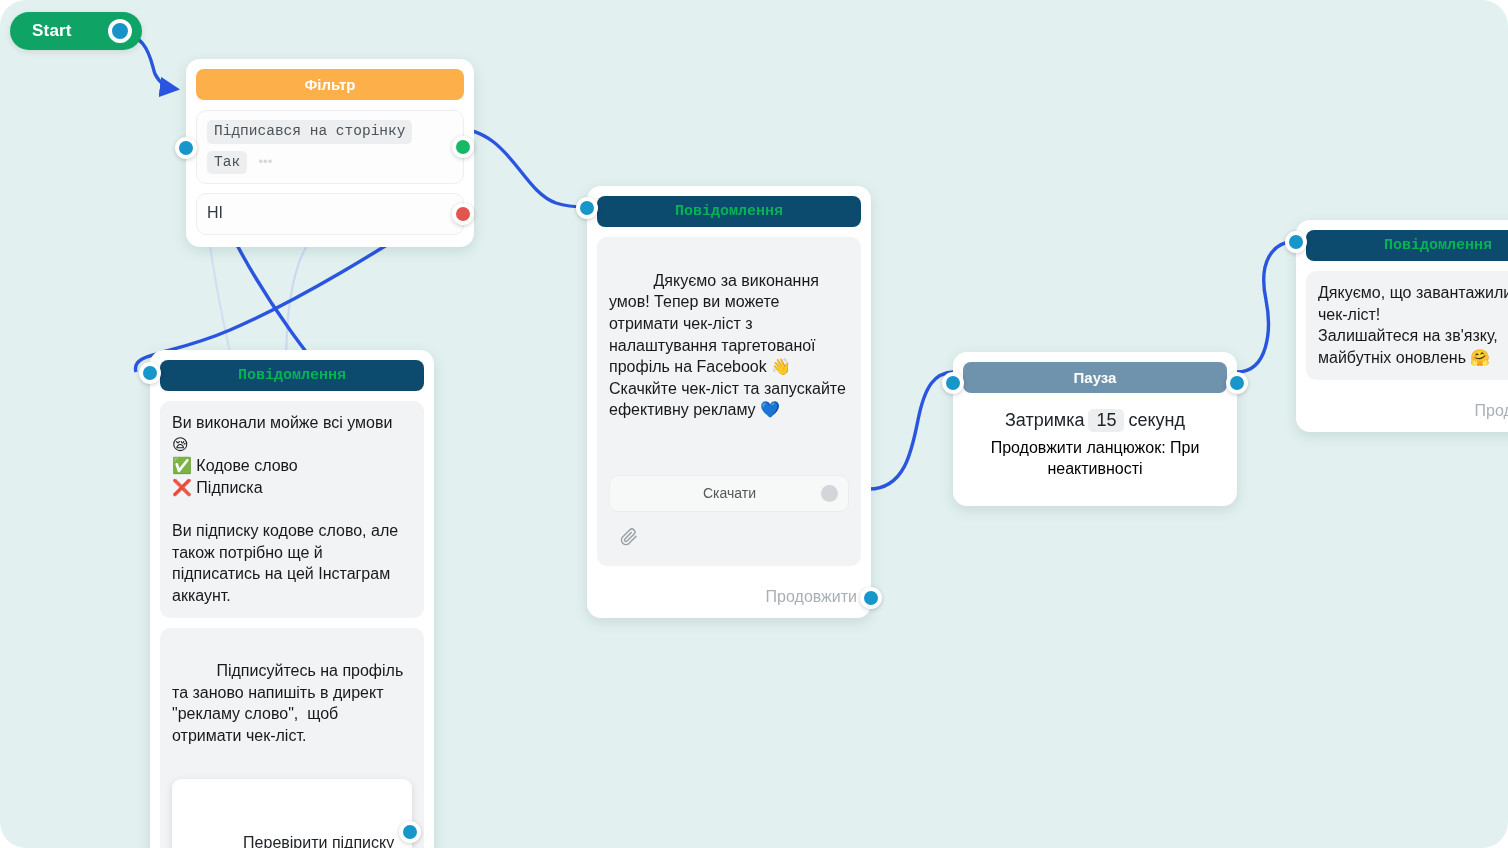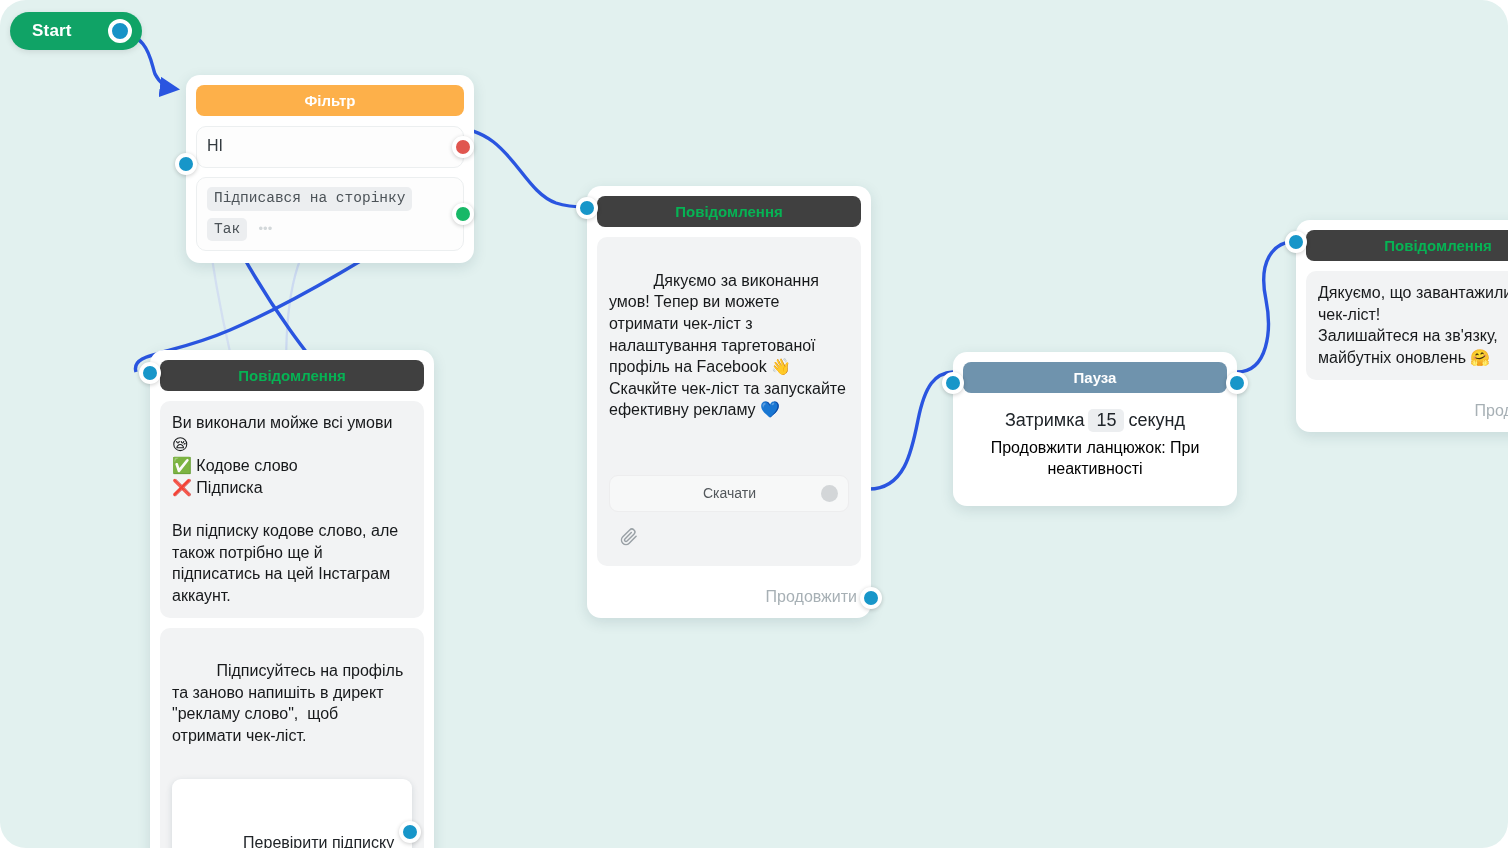--- a/index.html
+++ b/index.html
@@ -235,7 +235,7 @@
       <span class="start-port"></span>
     </div>
 
-    <div class="node card" style="left:186px; top:75px; width:288px;">
+    <div class="node card" style="left:186px; top:59px; width:288px;">
       <div class="port" style="left:-11px; top:78px;"></div>
 
       <div class="card-head head-filter">Фільтр</div>

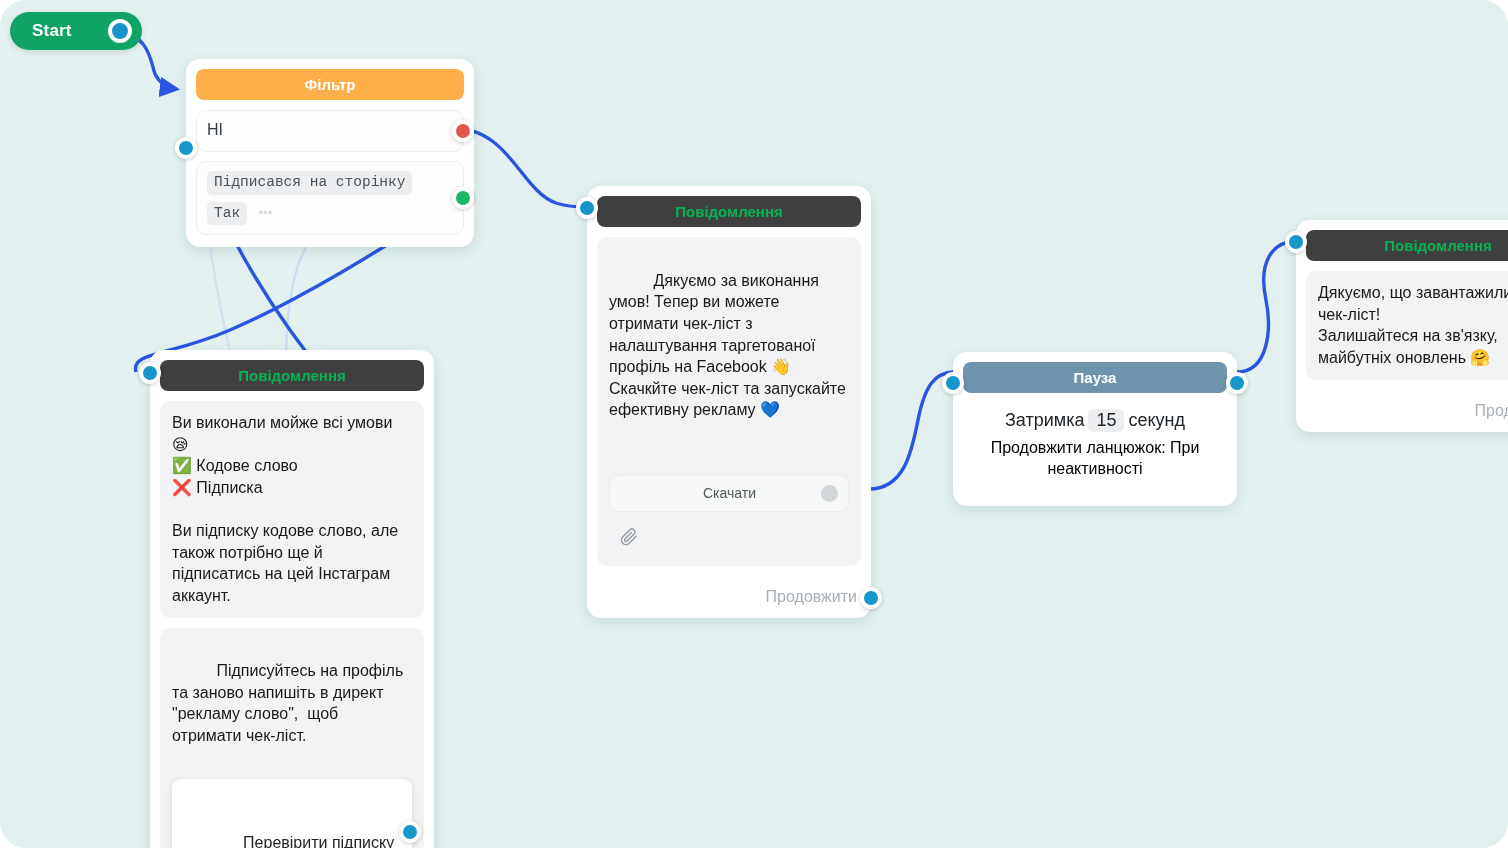--- a/index.html
+++ b/index.html
@@ -243,17 +243,17 @@
       <div class="card-body">
 
         <div class="filter-row">
-          <div class="port port-red" style="right:-11px; top:50%; transform:translateY(-50%);"></div>
-          <span class="filter-else">НІ</span>
-        </div>
-
-        <div class="filter-row">
           <div class="port port-green" style="right:-11px; top:50%; transform:translateY(-50%);"></div>
           <span class="chip">Підписався на сторінку</span>
           <div class="chip-row2">
             <span class="chip">Так</span>
             <span class="chip-dots">•••</span>
           </div>
+        </div>
+
+        <div class="filter-row">
+          <div class="port port-red" style="right:-11px; top:50%; transform:translateY(-50%);"></div>
+          <span class="filter-else">НІ</span>
         </div>
 
       </div>

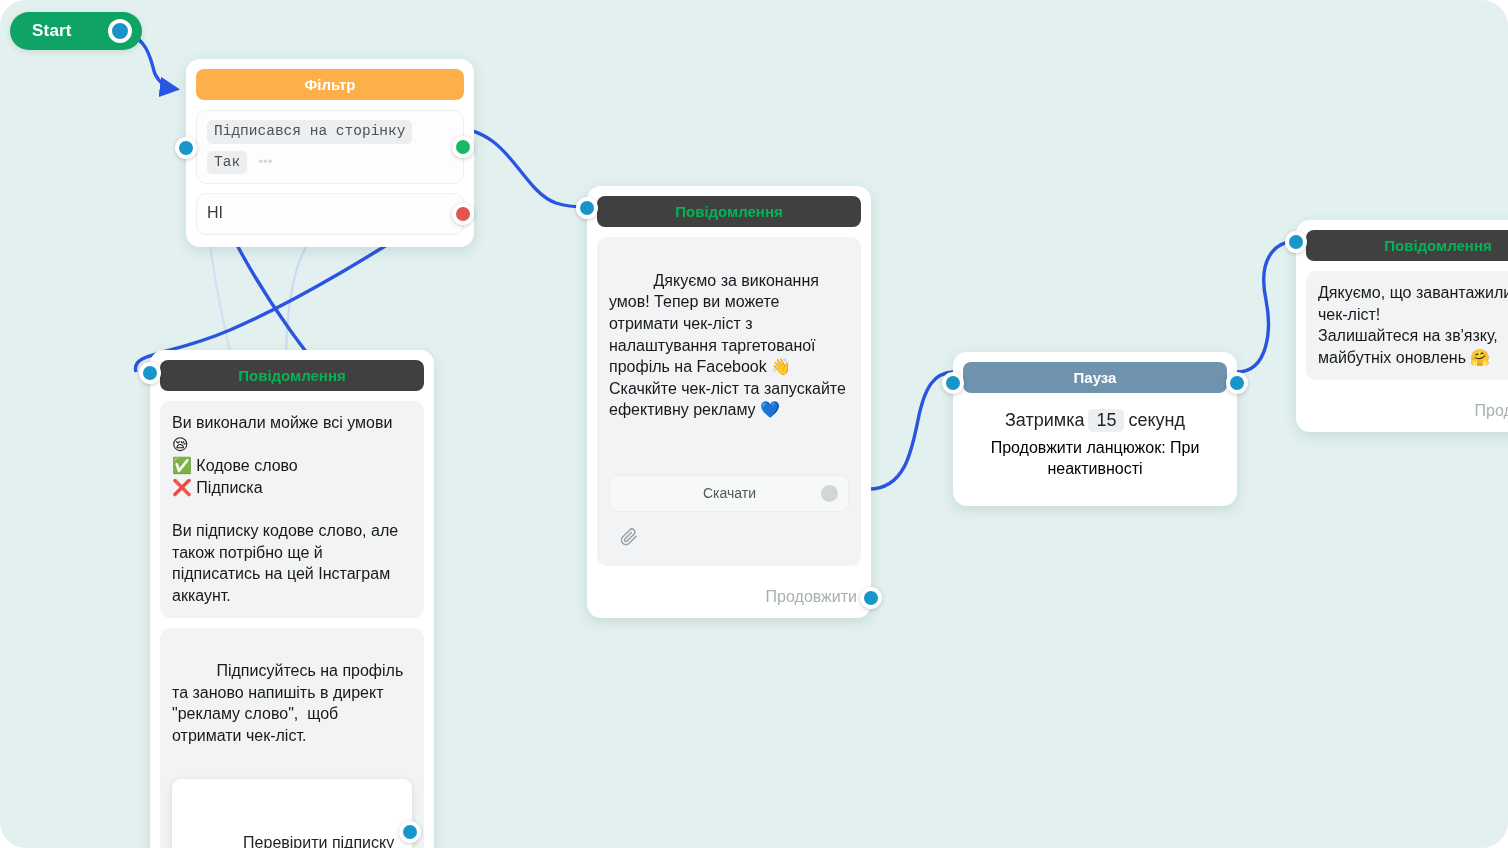--- a/index.html
+++ b/index.html
@@ -75,7 +75,7 @@
     line-height: 1.15;
   }
   .head-filter { background: #fdb04a; color: #ffffff; }
-  .head-message { background: #404040; color: #06b354; }
+  .head-message { background: #0c4a6e; color: #06b354; font-family: Liberation Mono, monospace; }
   .head-pause { background: #6f93ad; color: #ffffff; }
 
   .card-body { padding: 10px 10px 12px 10px; }

